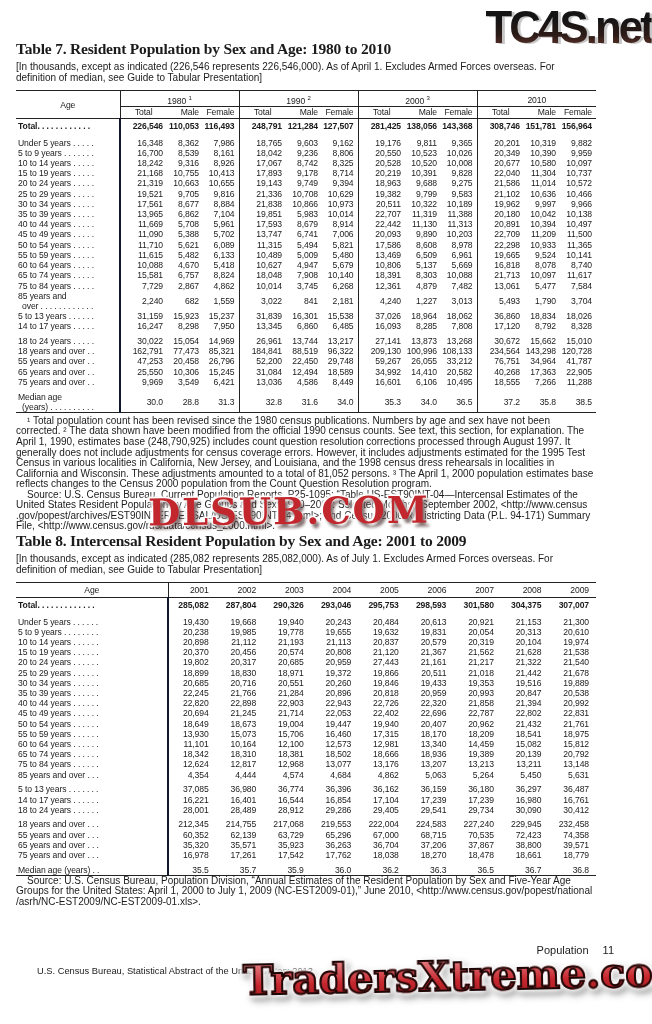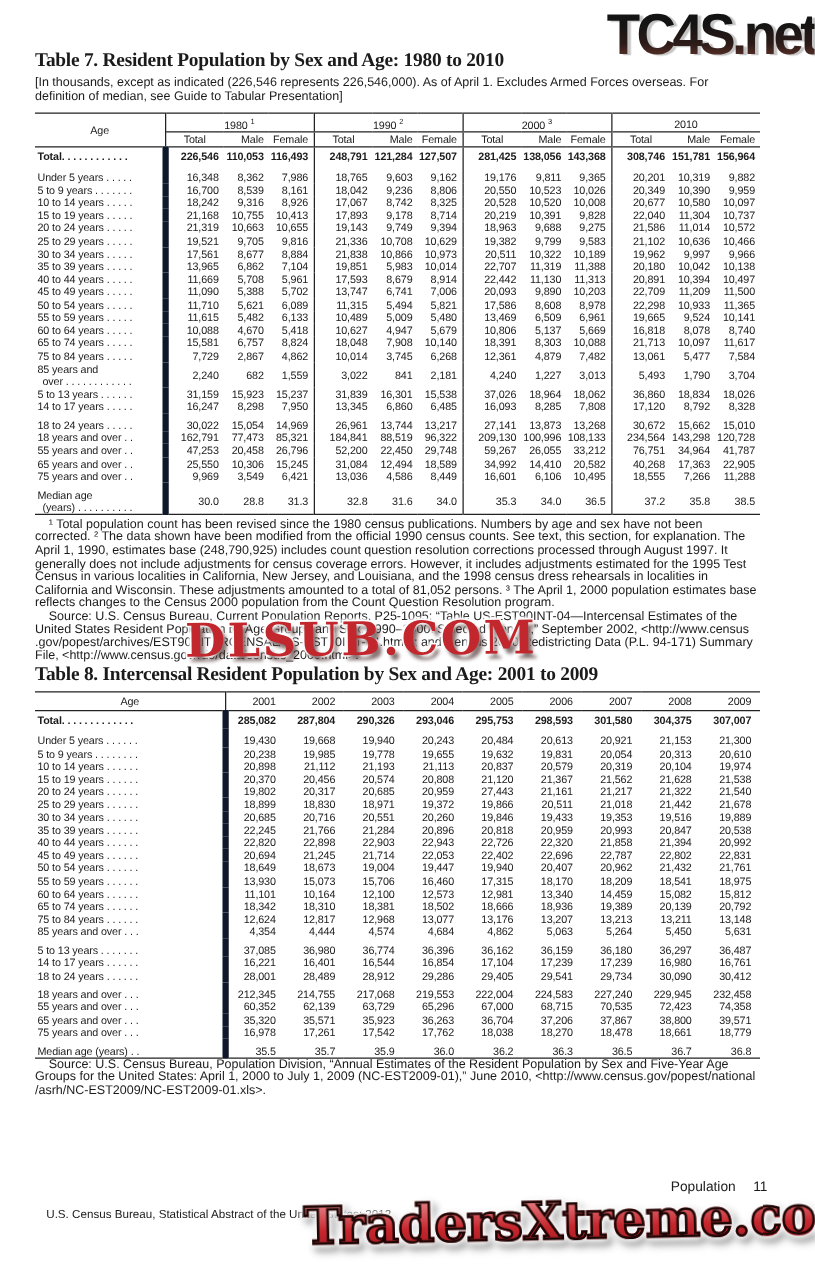--- a/index.html
+++ b/index.html
@@ -9,7 +9,7 @@
     font-family:"Liberation Sans", sans-serif; color:#1b1b1b;
     -webkit-font-smoothing:antialiased;
   }
-  .content { padding:0 35px 0 28px; }
+  .content { padding:0 35px 0 16px; }
 
   
   .tbl-title {

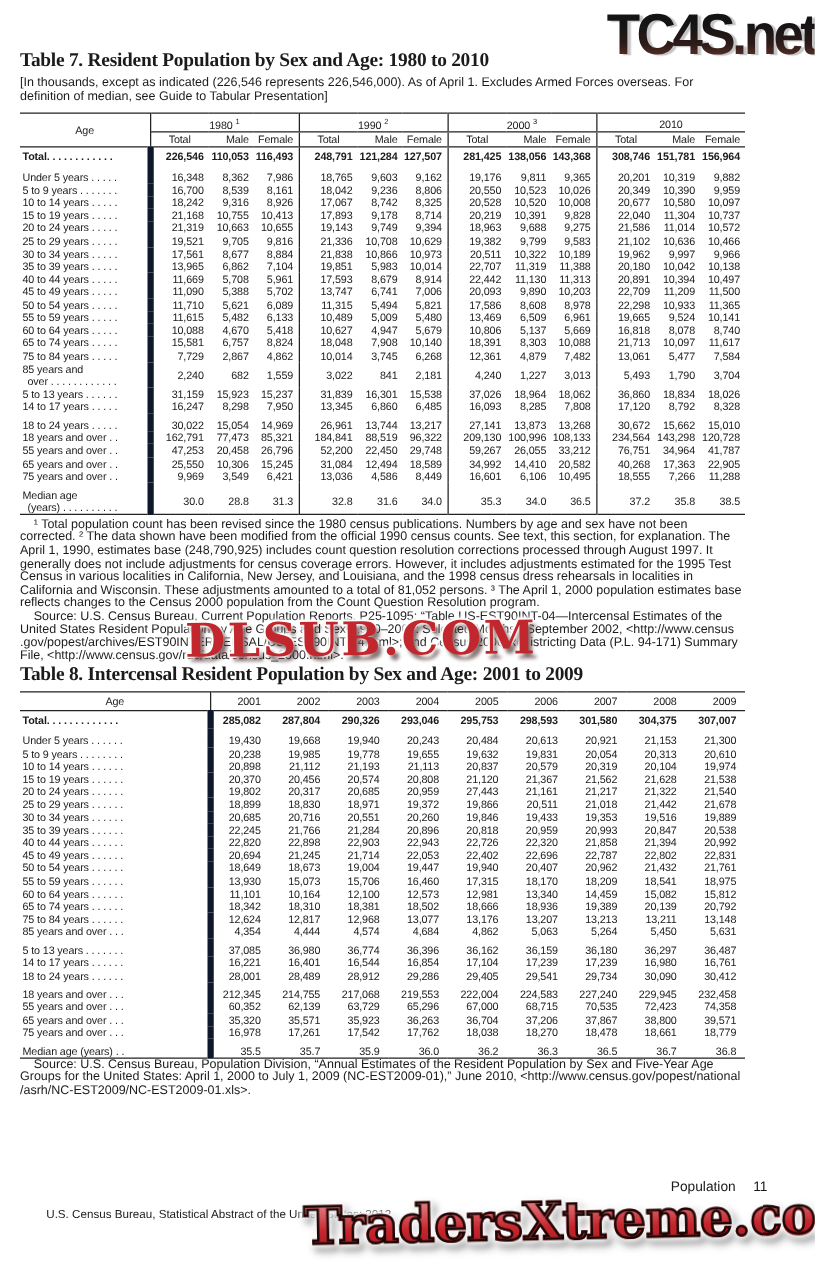--- a/index.html
+++ b/index.html
@@ -37,7 +37,7 @@
   .gs { border-left:1px solid #222; }
   tbody { border-top:1.5px solid #222; }
 
-  td.lbl { text-align:left; padding-left:2px; border-right:5px solid #0f172a; }
+  td.lbl { text-align:left; padding-left:2px; border-right:2px solid #0f172a; }
   td.lbl .l2 { display:block; padding-left:4px; }
   td.num { text-align:right; padding-right:4px; }
   .t8 td.num { padding-right:7px; }

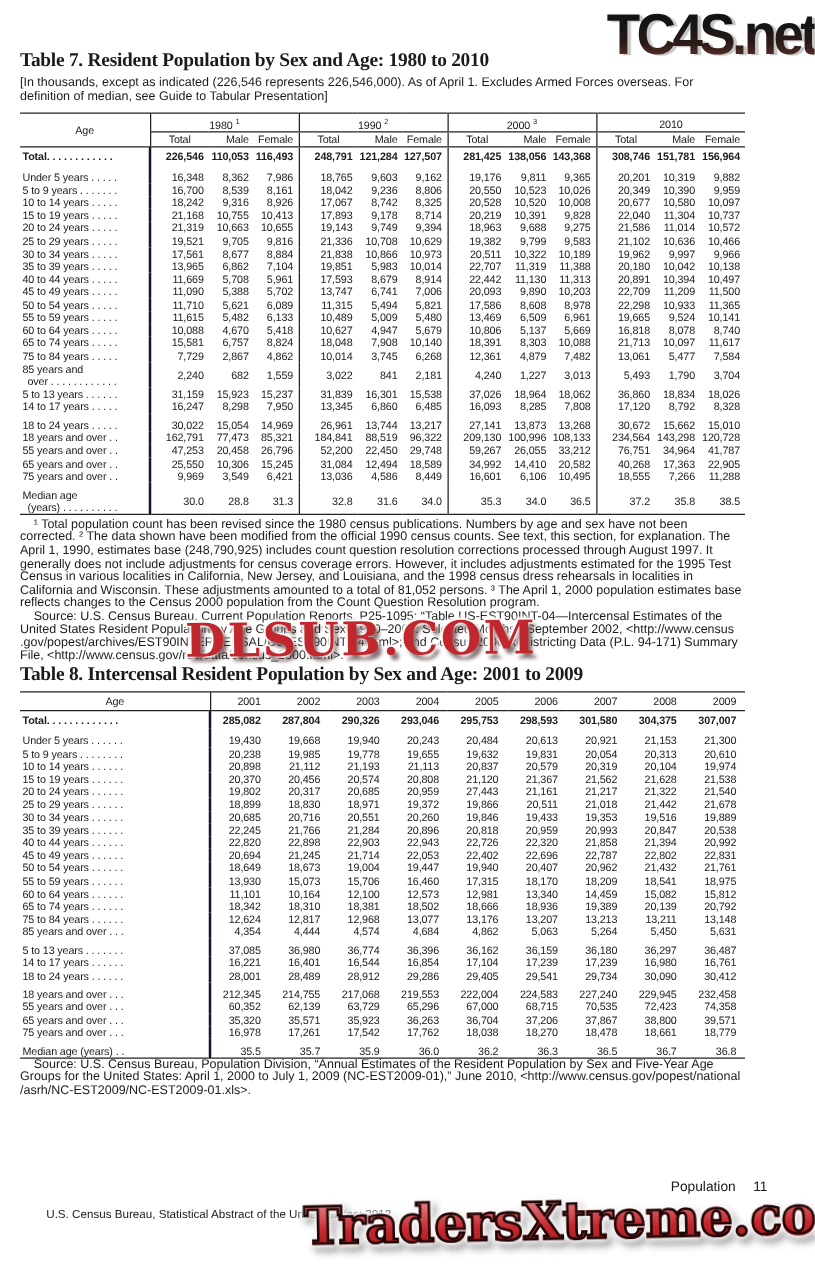--- a/index.html
+++ b/index.html
@@ -524,6 +524,7 @@
     <p class="source">Source: U.S. Census Bureau, Current Population Reports, P25-1095; “Table US-EST90INT-04—Intercensal Estimates of the United States Resident Population by Age Groups and Sex, 1990–2000: Selected Months,” September 2002, &lt;http://www.census .gov/popest/archives/EST90INTERCENSAL/US-EST90INT-04.html&gt;; and Census 2000 Redistricting Data (P.L. 94-171) Summary File, &lt;http://www.census.gov/rdo/data/census_2000.html&gt;.</p>
 
     <h1 class="tbl-title t8-title">Table 8. Intercensal Resident Population by Sex and Age: 2001 to 2009</h1>
+    <p class="tbl-note">[In thousands, except as indicated (285,082 represents 285,082,000). As of July 1. Excludes Armed Forces overseas. For definition of median, see Guide to Tabular Presentation]</p>
 
     <table class="t8">
       <colgroup>

